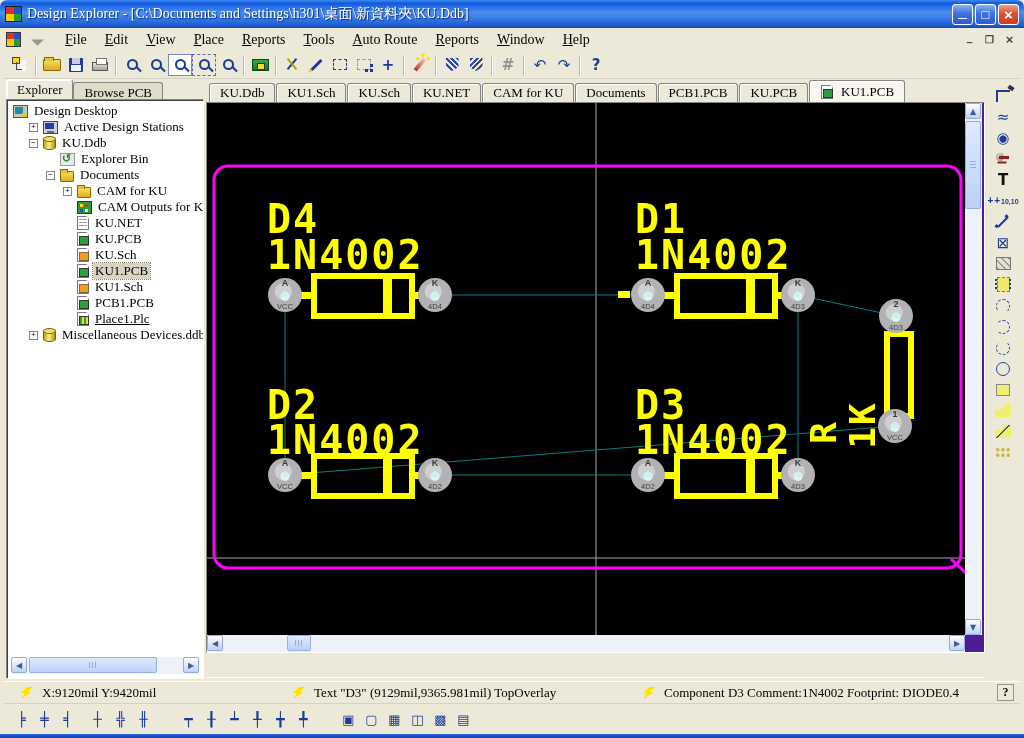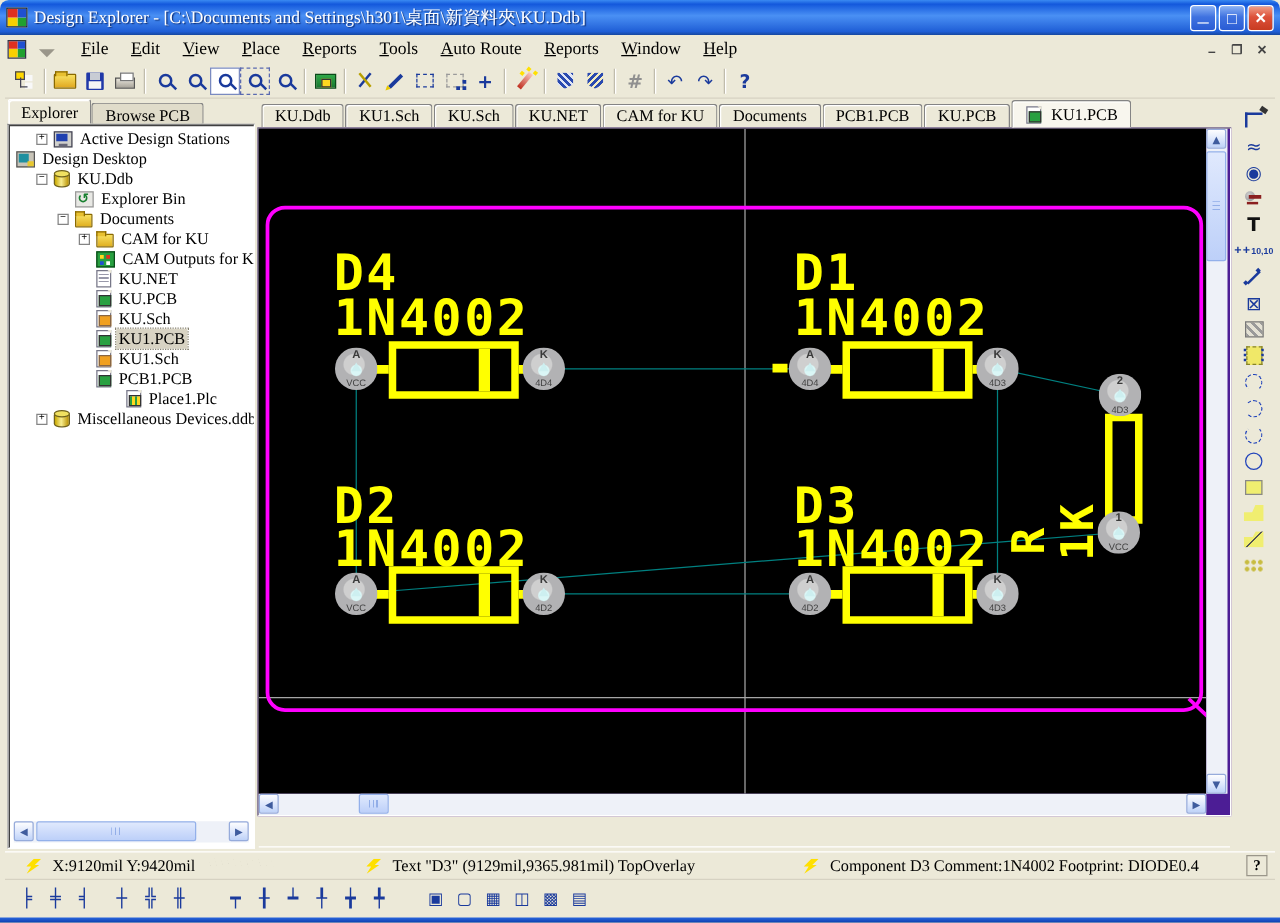--- a/index.html
+++ b/index.html
@@ -380,14 +380,14 @@
       </div>
     <div id="tree-wrap">
       <div id="tree">
+          <div class="trow" style="padding-left: 5px;">
+            <span class="ticon t-desktop"></span>
+            <span class="tlabel">Design Desktop</span>
+          </div>
           <div class="trow" style="padding-left: 22px;">
             <span class="texp plus"></span>
             <span class="ticon t-stations"></span>
             <span class="tlabel">Active Design Stations</span>
-          </div>
-          <div class="trow" style="padding-left: 5px;">
-            <span class="ticon t-desktop"></span>
-            <span class="tlabel">Design Desktop</span>
           </div>
           <div class="trow" style="padding-left: 22px;">
             <span class="texp minus"></span>

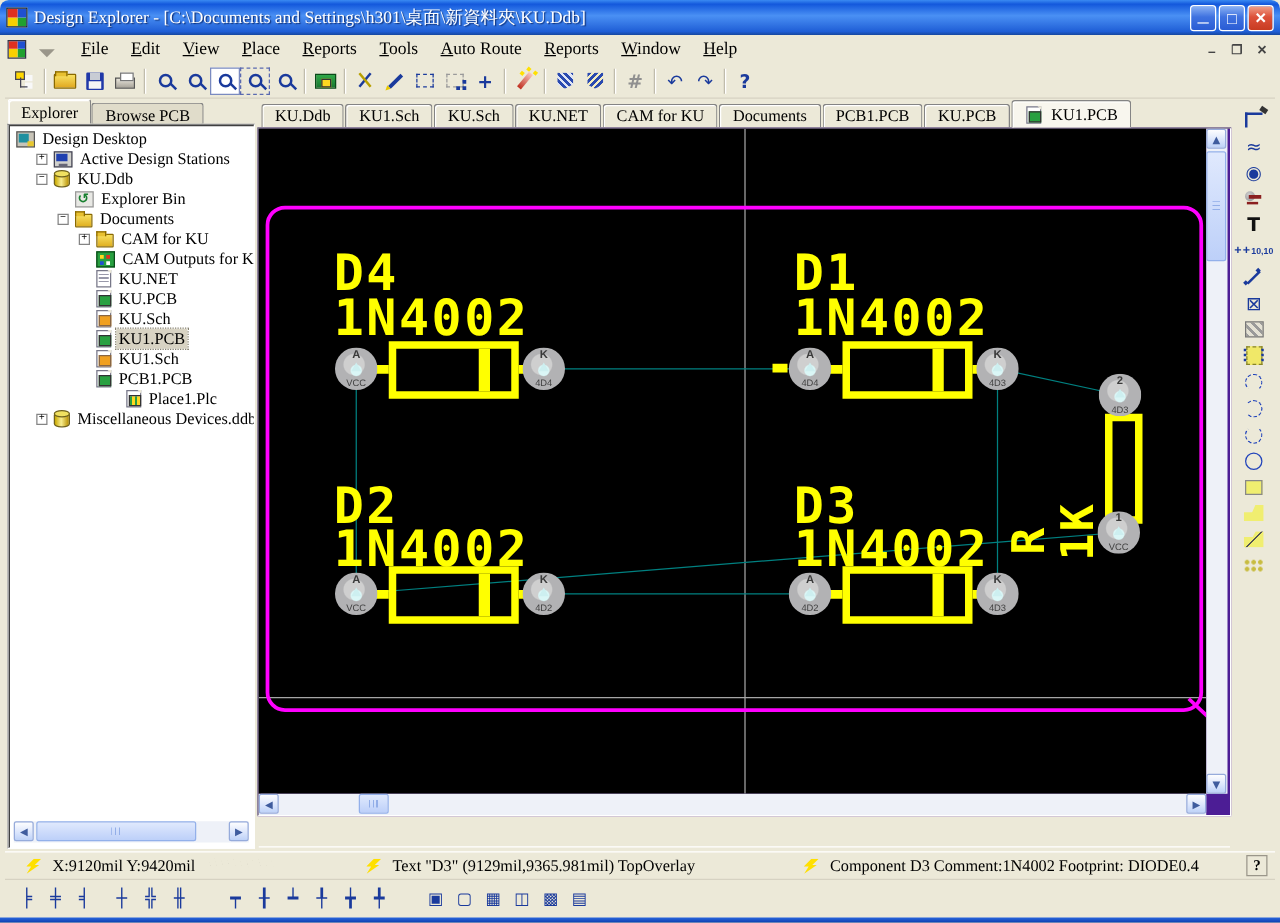--- a/index.html
+++ b/index.html
@@ -444,7 +444,7 @@
             <span class="ticon t-doc t-pcb"></span>
             <span class="tlabel">PCB1.PCB</span>
           </div>
-          <div class="trow" style="padding-left: 80px;">
+          <div class="trow" style="padding-left: 56px; text-decoration: underline;">
             <span class="tspacer"></span>
             <span class="ticon t-doc t-plc"></span>
             <span class="tlabel">Place1.Plc</span>

